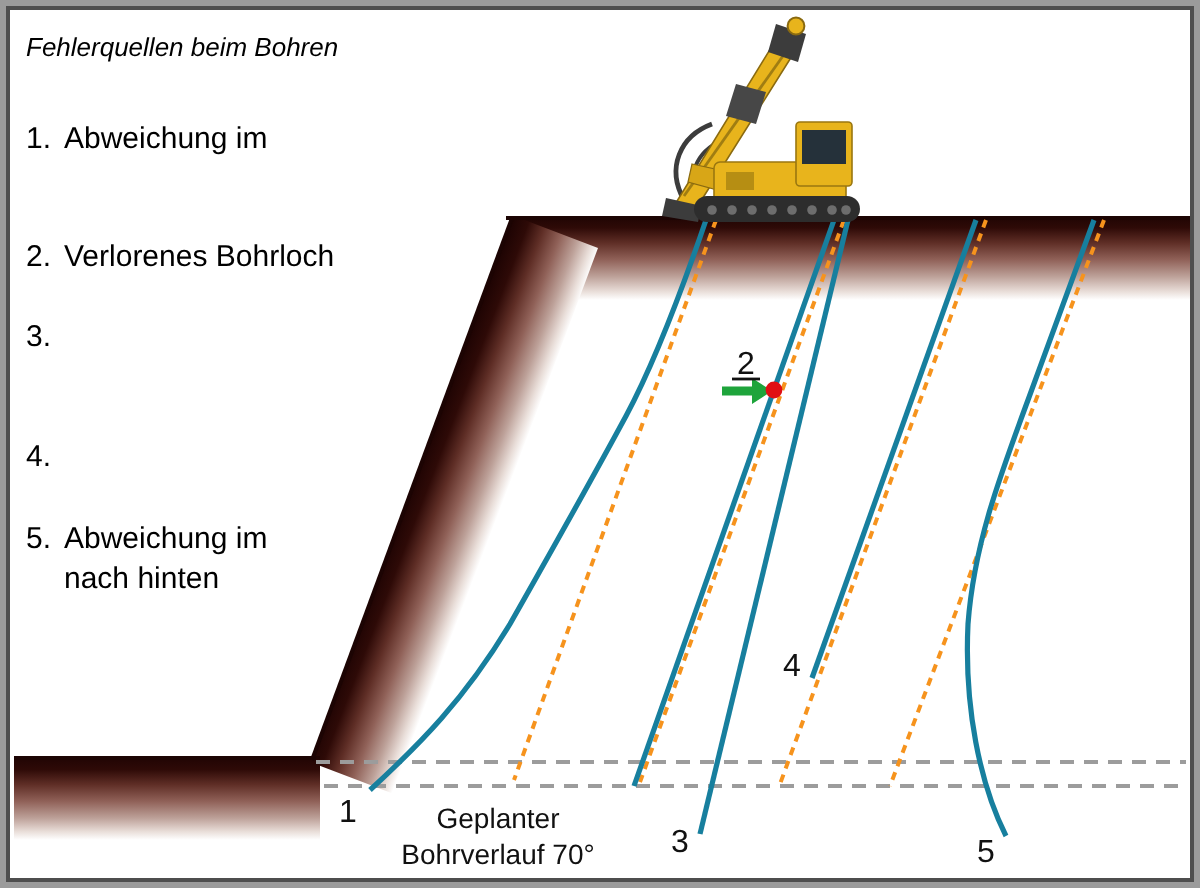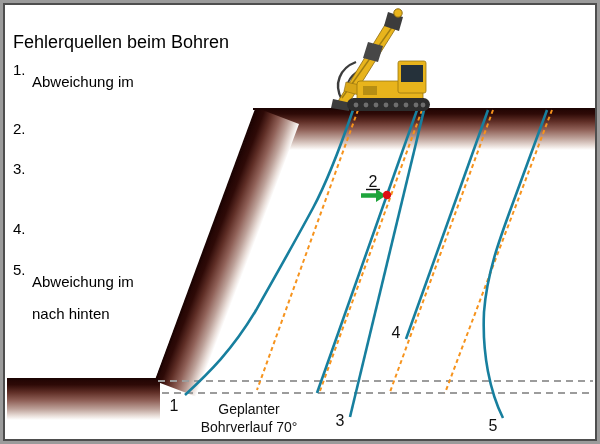--- a/index.html
+++ b/index.html
@@ -11,7 +11,7 @@
   .frame-outer{position:absolute;inset:0;border:3px solid #9b9b9b;pointer-events:none;z-index:40;}
   .frame-inner{position:absolute;inset:3px;border:2px solid #4e4e4e;pointer-events:none;z-index:41;}
   .panel{position:absolute;left:13px;top:0;width:235px;z-index:20;color:#000;}
-  .panel-title{position:absolute;left:0;top:32px;font-size:18px;white-space:nowrap;}
+  .panel-title{position:absolute;left:0;top:16px;font-size:13px;white-space:nowrap;font-style:italic;}
   .legend-item{position:absolute;left:0;display:flex;font-size:15px;line-height:19.5px;}
   .legend-item .num{width:19px;flex:0 0 19px;}
   .legend-item .lines div{white-space:nowrap;margin-top:12px;}

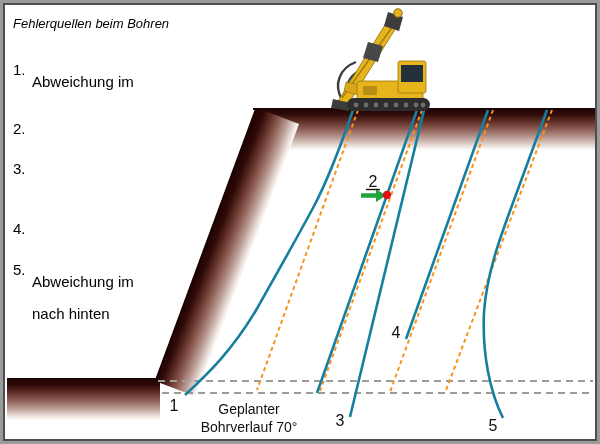--- a/index.html
+++ b/index.html
@@ -14,7 +14,7 @@
   .panel-title{position:absolute;left:0;top:16px;font-size:13px;white-space:nowrap;font-style:italic;}
   .legend-item{position:absolute;left:0;display:flex;font-size:15px;line-height:19.5px;}
   .legend-item .num{width:19px;flex:0 0 19px;}
-  .legend-item .lines div{white-space:nowrap;margin-top:12px;}
+  .legend-item .lines div{white-space:nowrap;}
   .i1{top:60px;} .i2{top:119px;} .i3{top:159px;} .i4{top:219px;} .i5{top:260px;}
   svg text{font-family:"Liberation Sans",sans-serif;fill:#111;}
   .hole-num{font-size:16px;}

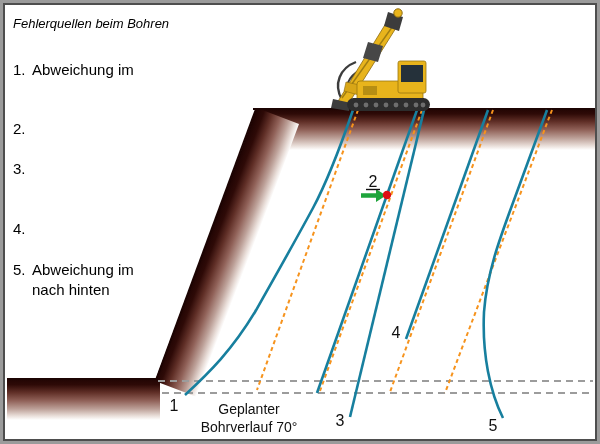--- a/index.html
+++ b/index.html
@@ -134,6 +134,9 @@
 
     <div class="legend-item i2">
       <span class="num">2.</span>
+      <span class="lines">
+        <div>Verlorenes Bohrloch</div>
+      </span>
     </div>
 
     <div class="legend-item i3">

